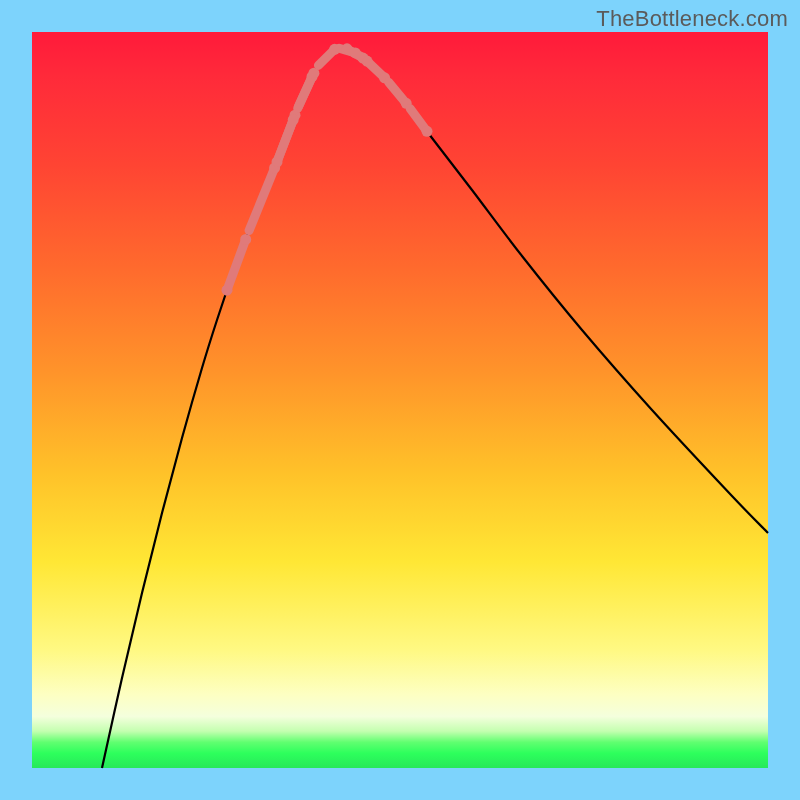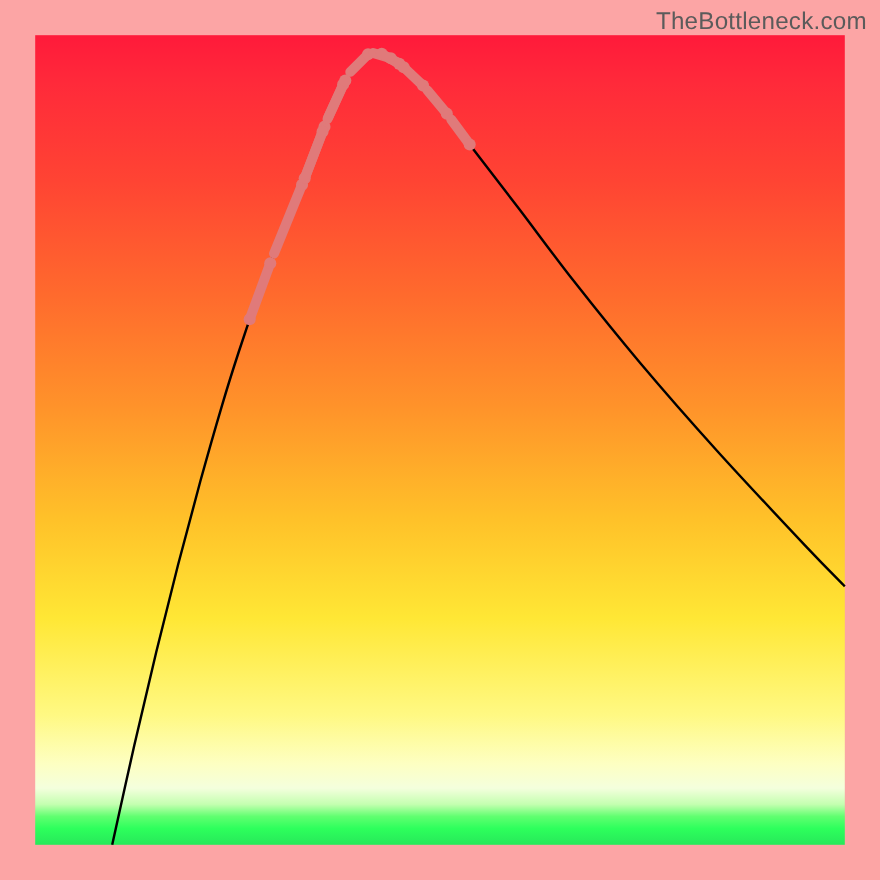--- a/index.html
+++ b/index.html
@@ -17,7 +17,7 @@
     top: 0;
     width: 800px;
     height: 800px;
-    background: #fca5a5;
+    background: #7dd3fc;
   }
   .plot {
     position: absolute;

